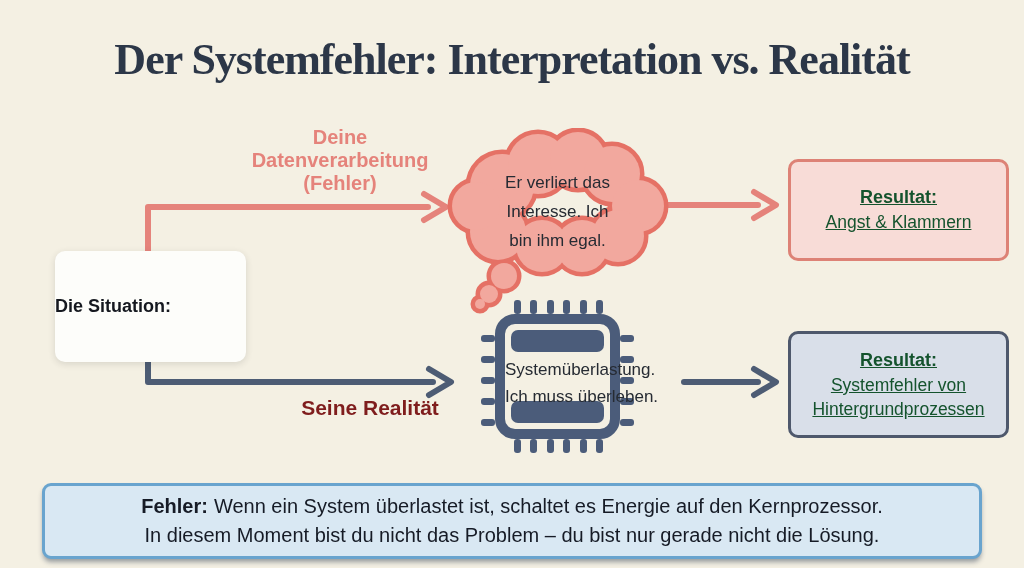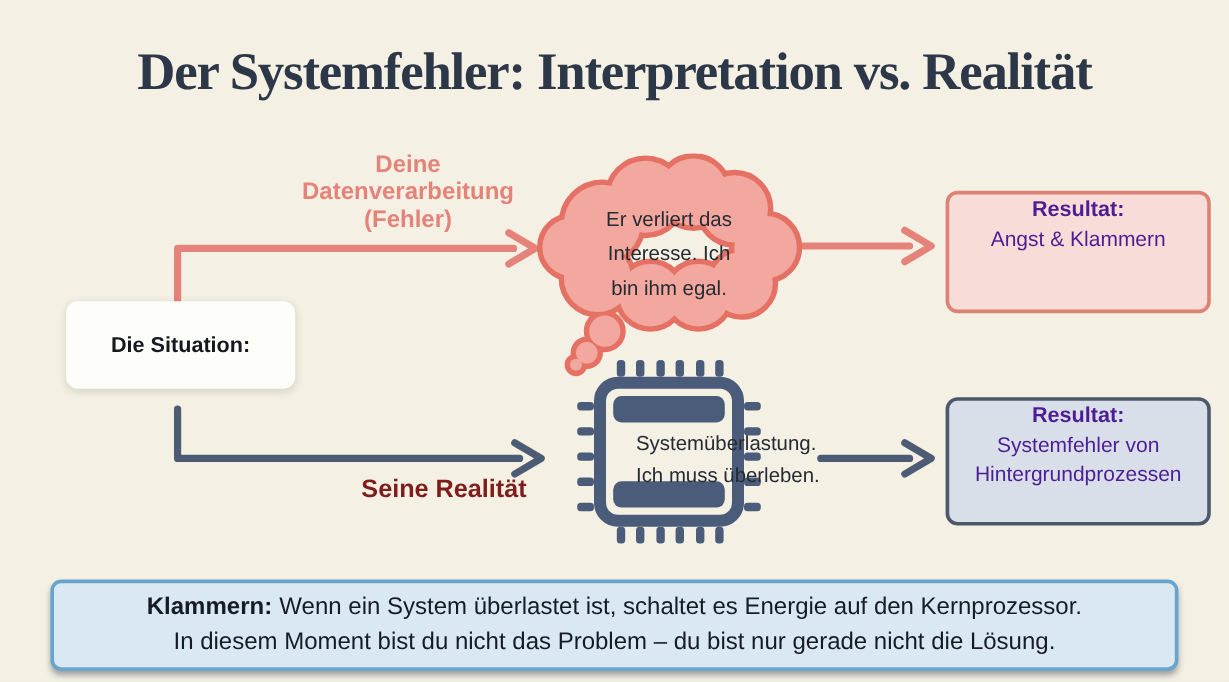--- a/index.html
+++ b/index.html
@@ -34,7 +34,7 @@
   }
   .result-box{
     width:215px;border-radius:10px;display:flex;flex-direction:column;
-    align-items:center;justify-content:flex-start;text-align:center;color:#4c1d95;
+    align-items:center;justify-content:center;text-align:center;color:#14532d;text-decoration:underline;
   }
   .result-pink{left:788px;top:159px;height:96px;background:#f8dcd7;border:3px solid #dd8276;}
   .result-slate{left:788px;top:331px;height:101px;background:#d9dfe9;border:3px solid #4e586c;}

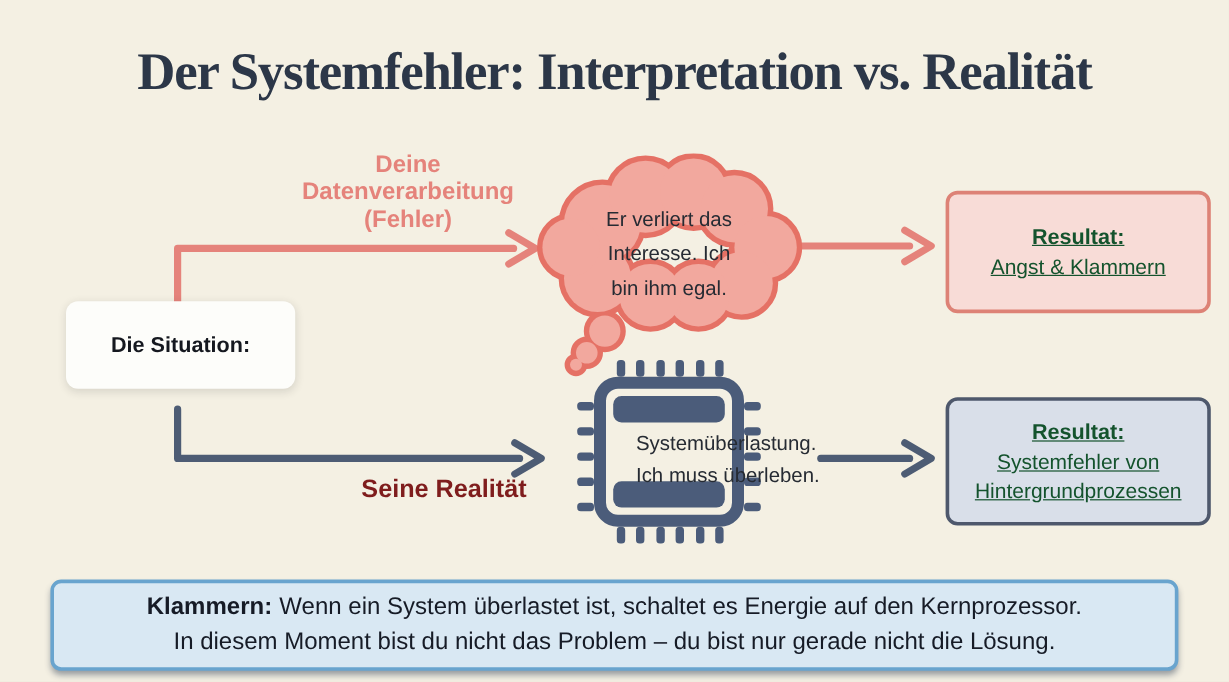--- a/index.html
+++ b/index.html
@@ -21,9 +21,9 @@
   .label-pink{color:#e5837b;}
   .label-slate{color:#7f1d1d;font-size:21px;}
   .situation-box{
-    left:55px;top:251px;width:191px;height:73px;background:#fdfdfa;
+    left:55px;top:251px;width:191px;height:111px;background:#fdfdfa;
     border-radius:10px;box-shadow:0 2px 7px rgba(40,40,40,.14);
-    display:flex;flex-direction:column;align-items:center;justify-content:center;
+    display:flex;flex-direction:column;align-items:flex-start;justify-content:center;
     text-align:center;color:#15181f;
   }
   .box-title{font-weight:bold;font-size:18px;line-height:25px;}

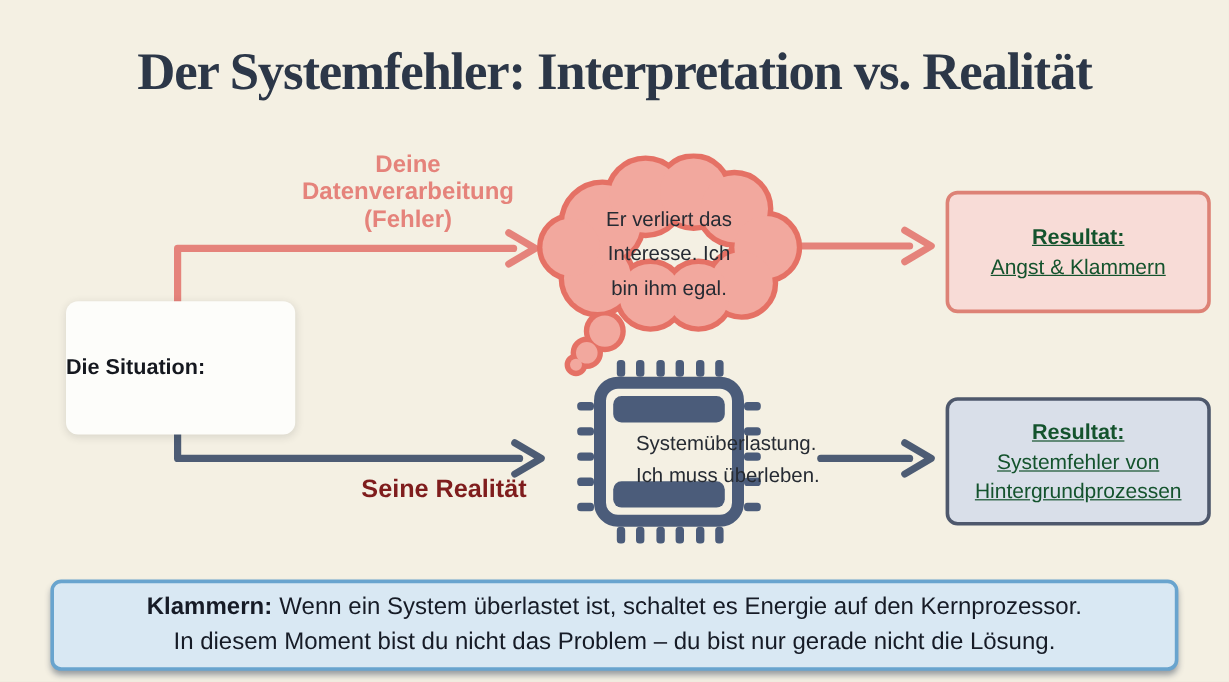--- a/index.html
+++ b/index.html
@@ -49,7 +49,7 @@
   .pin{position:absolute;background:#4b5c7a;border-radius:3px;}
   .pin.v{width:7px;height:14px;} .pin.h{width:14px;height:7px;}
   .chip-text{
-    left:505px;top:356px;white-space:pre-line;font-size:17px;line-height:27px;color:#262b33;padding-left:25px;
+    left:505px;top:356px;white-space:pre-line;font-size:17px;line-height:27px;color:#262b33;
   }
   .insight-box{
     left:42px;top:483px;width:940px;height:76px;box-sizing:border-box;

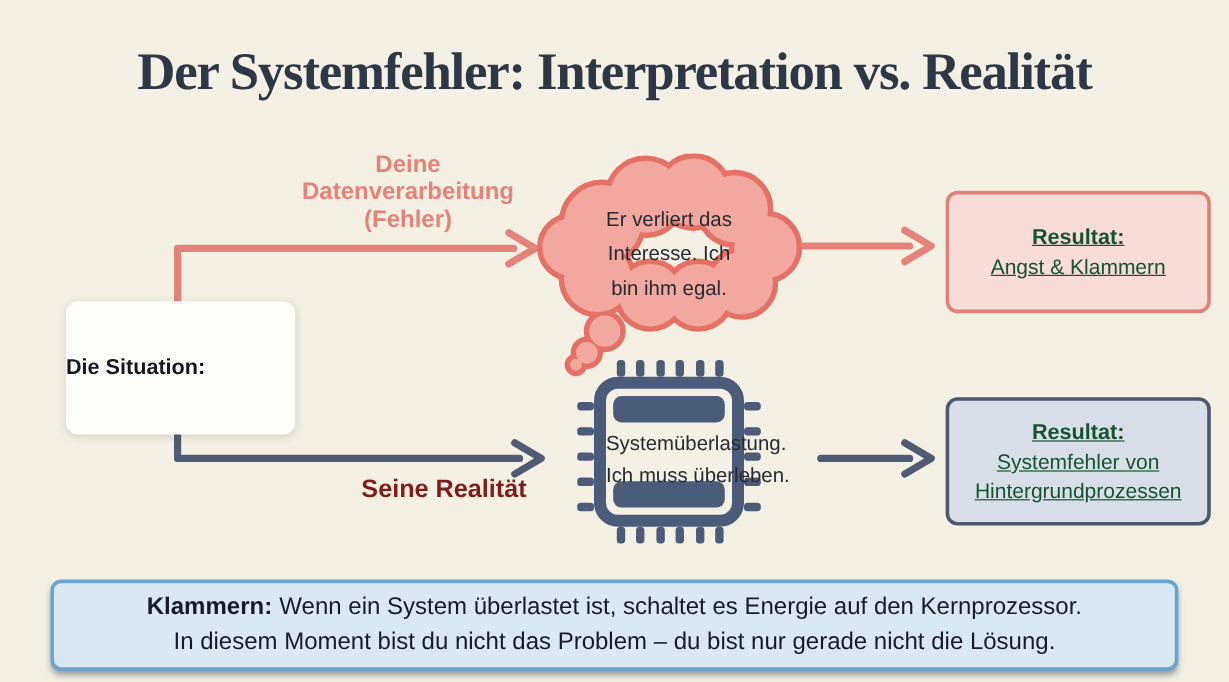--- a/index.html
+++ b/index.html
@@ -176,7 +176,7 @@
 
   <div class="abs insight-box">
     <div>
-      <span class="insight-label">Klammern:</span><span>Wenn ein System überlastet ist, schaltet es Energie auf den Kernprozessor.</span>
+      <span class="insight-label">Fehler:</span><span>Wenn ein System überlastet ist, schaltet es Energie auf den Kernprozessor.</span>
     </div>
     <div>In diesem Moment bist du nicht das Problem – du bist nur gerade nicht die Lösung.</div>
   </div>

